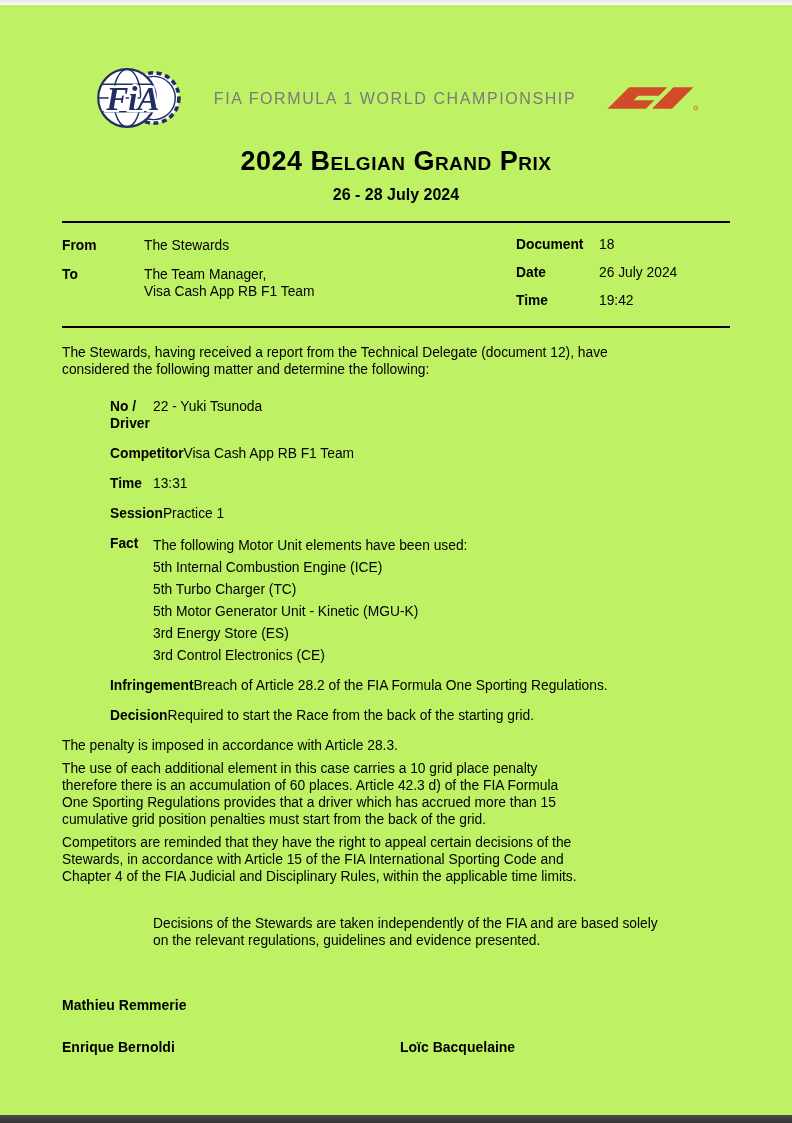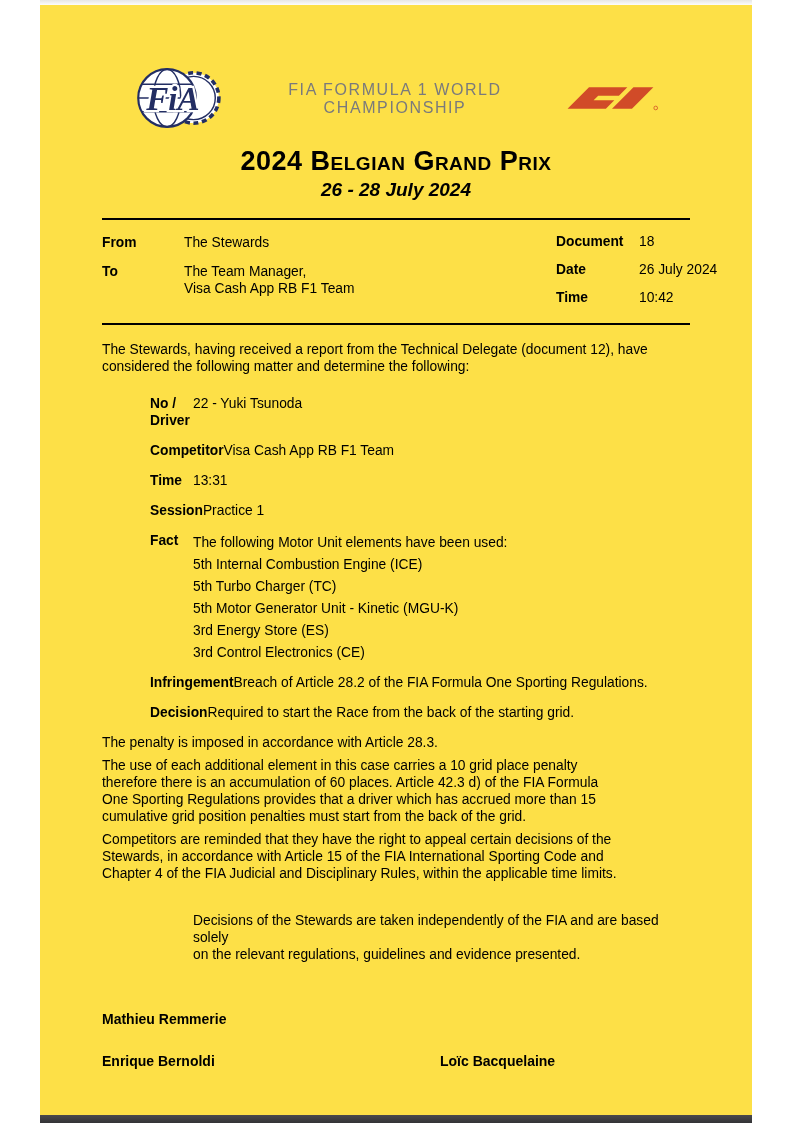--- a/index.html
+++ b/index.html
@@ -7,9 +7,9 @@
   body { font-family: "Liberation Sans", sans-serif; color: #000; }
   .page {
     position: relative;
-    width: 712px;
+    width: 792px;
     height: 1123px;
-    background: #fde047;
+    background: #bef264;
     overflow: hidden;
     margin: 0 auto;
   }

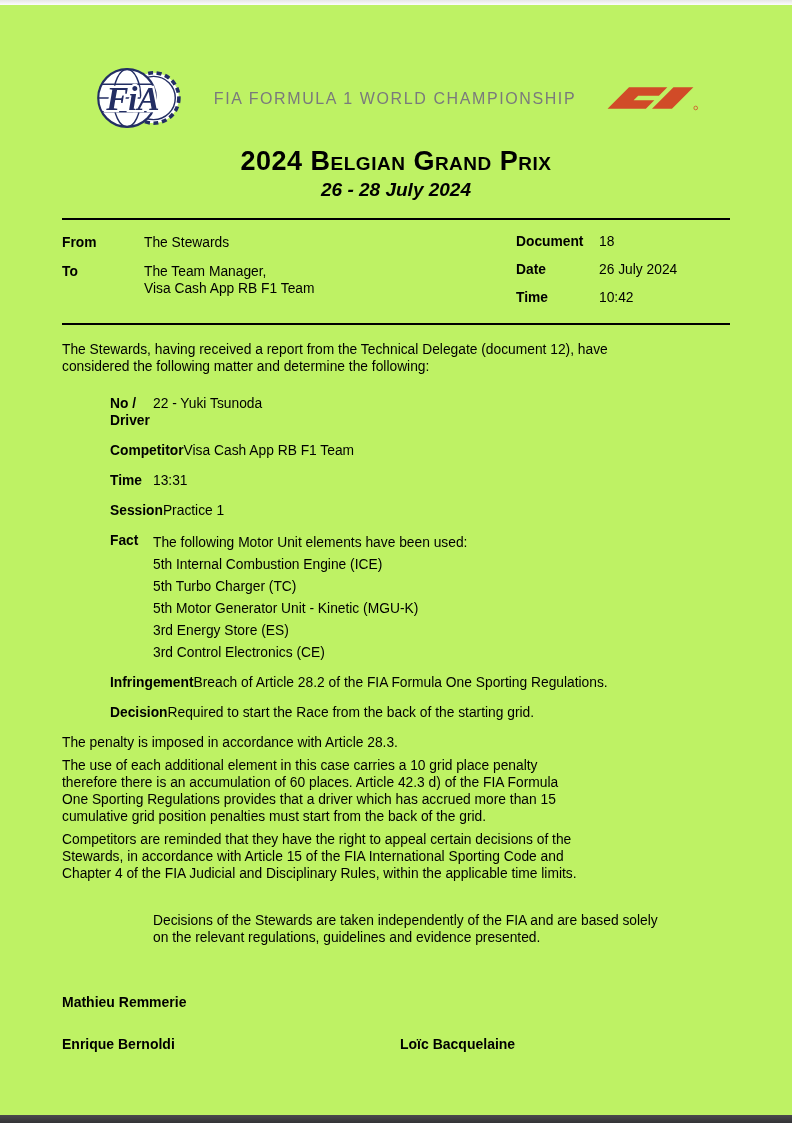--- a/index.html
+++ b/index.html
@@ -37,7 +37,7 @@
     font-size: 27px; font-weight: bold; font-variant: small-caps;
     letter-spacing: 0.5px;
   }
-  .event-dates { text-align: center; font-size: 19px; font-weight: bold; margin-top: 2px; font-style: italic; }
+  .event-dates { text-align: center; font-size: 16px; font-weight: bold; margin-top: 9px; }
 
   
   .meta {

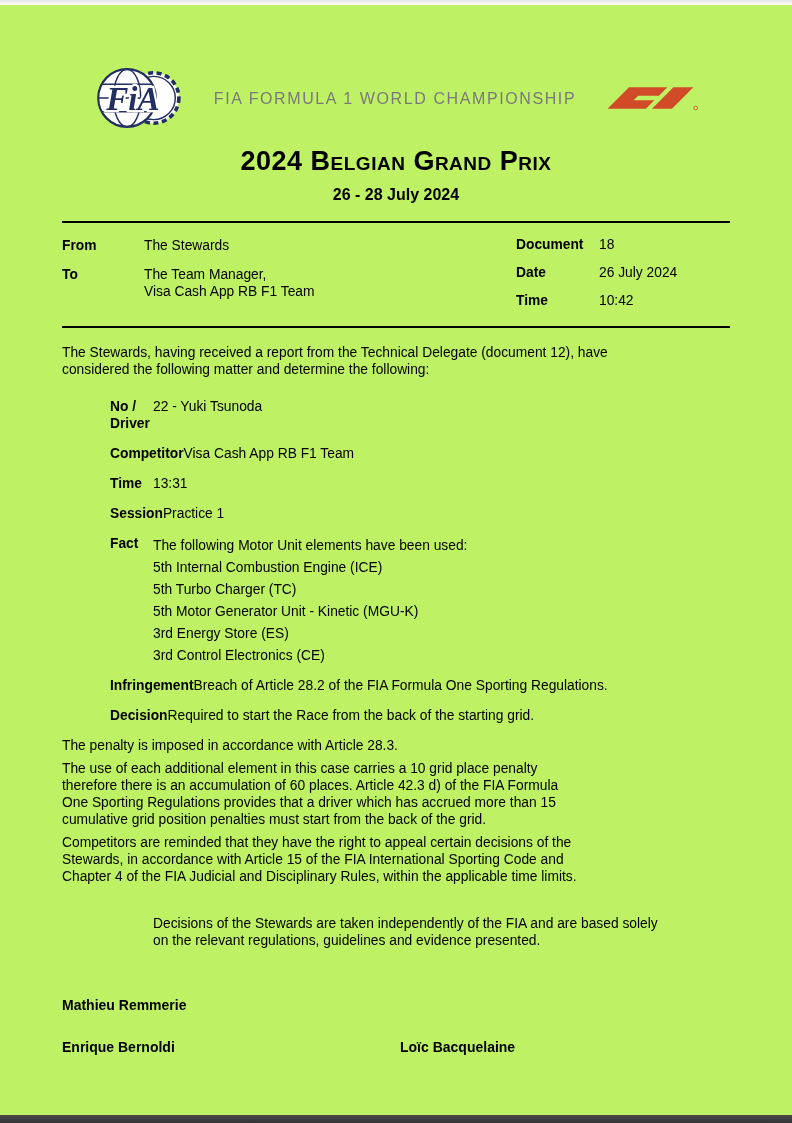--- a/index.html
+++ b/index.html
@@ -126,7 +126,7 @@
         </div>
         <div class="meta-row">
           <div class="meta-label">Time</div>
-          <div class="meta-value">10:42</div>
+          <div class="meta-value">19:42</div>
         </div>
       </div>
     </div>

